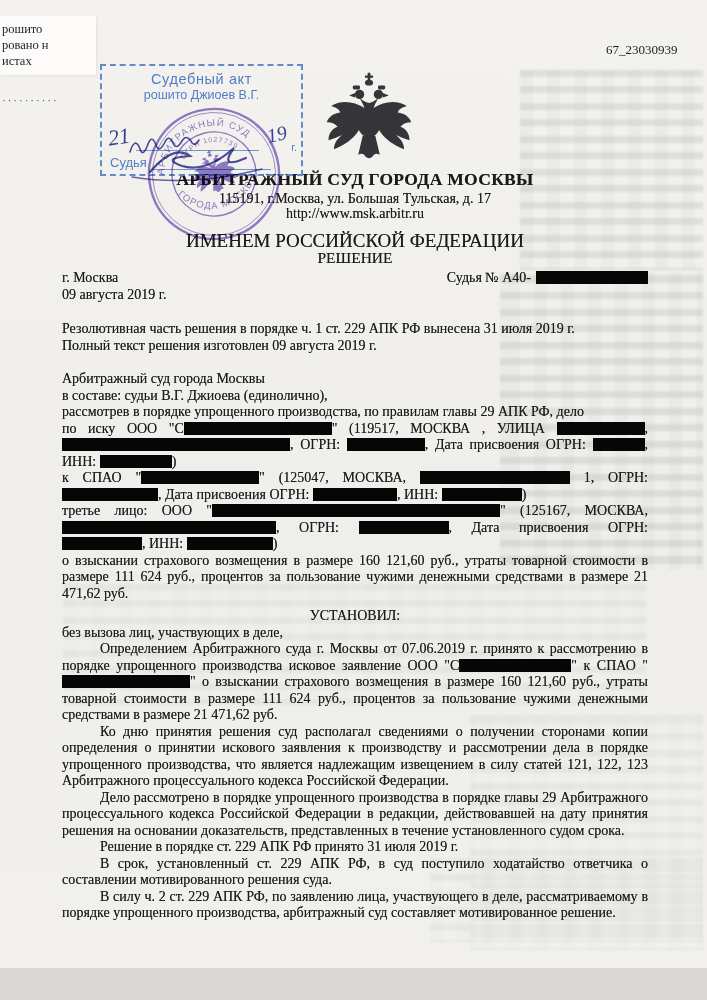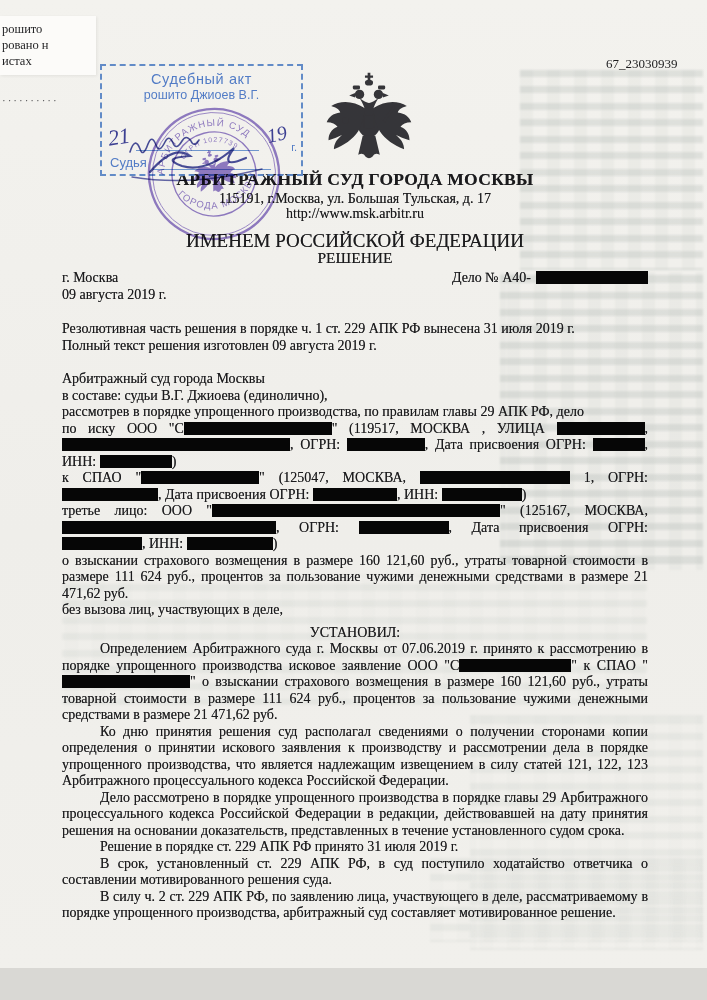--- a/index.html
+++ b/index.html
@@ -23,7 +23,7 @@
   .binder-dots{position:absolute;left:2px;top:94px;z-index:3;font-size:11px;
                letter-spacing:2px;color:#4a4a4c;}
 
-  .doc-number{position:absolute;left:606px;top:56px;z-index:2;font-size:13px;color:#1c1c1e;}
+  .doc-number{position:absolute;left:606px;top:42px;z-index:2;font-size:13px;color:#1c1c1e;}
 
   
   .emblem{position:absolute;left:324px;top:64px;width:90px;height:104px;z-index:2;

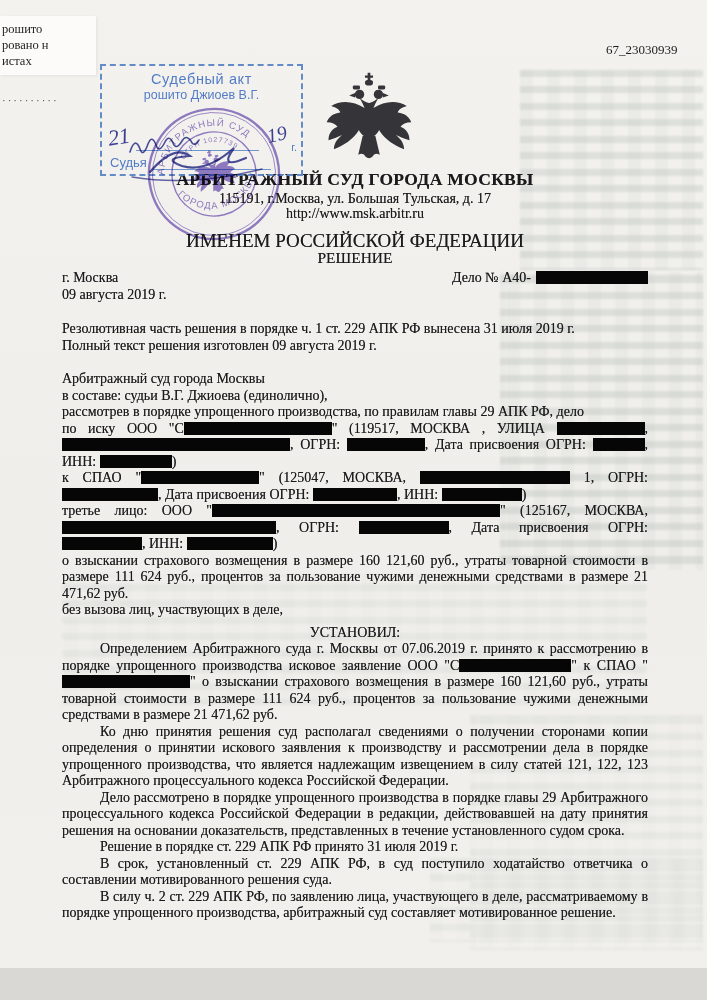--- a/index.html
+++ b/index.html
@@ -182,7 +182,7 @@
         <div>09 августа 2019 г.</div>
       </div>
       <div class="meta-right">
-        <span>Дело № А40-</span><span class="redact case-redact"></span>
+        <span>Судья № А40-</span><span class="redact case-redact"></span>
       </div>
     </div>
 

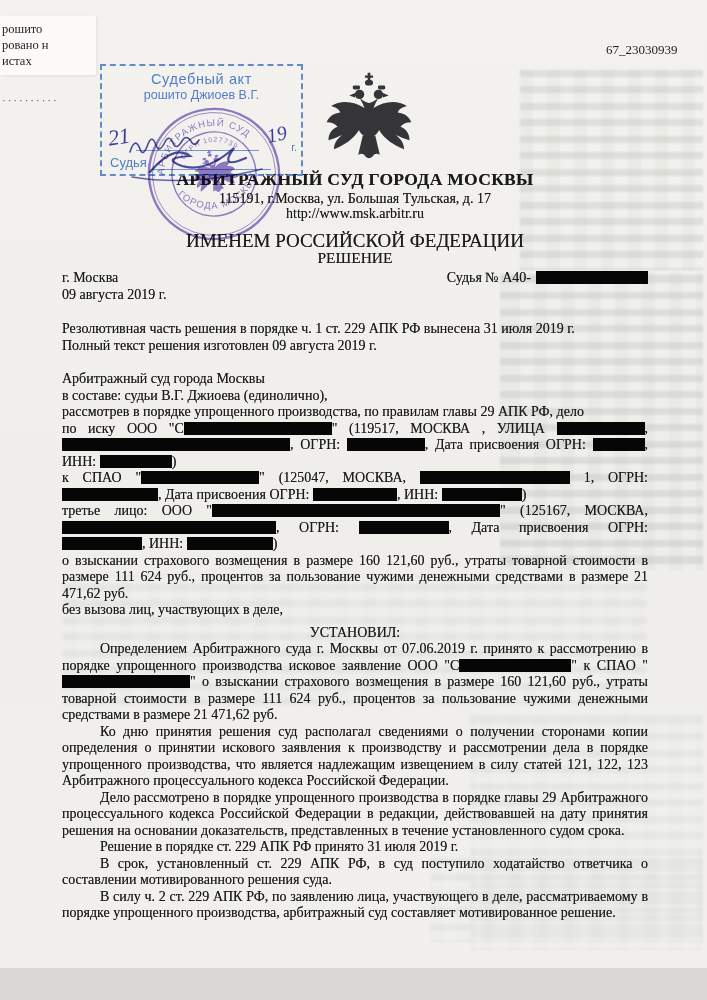--- a/index.html
+++ b/index.html
@@ -196,8 +196,8 @@
         <div class="para">к СПАО "<span class="redact" style="width: 118px;"></span>" (125047, МОСКВА, <span class="redact" style="width: 150px;"></span> 1, ОГРН: <span class="redact" style="width: 96px;"></span>, Дата присвоения ОГРН: <span class="redact" style="width: 84px;"></span>, ИНН: <span class="redact" style="width: 80px;"></span>)</div>
         <div class="para">третье лицо: ООО "<span class="redact" style="width: 288px;"></span>" (125167, МОСКВА, <span class="redact" style="width: 214px;"></span>, ОГРН: <span class="redact" style="width: 90px;"></span>, Дата присвоения ОГРН: <span class="redact" style="width: 80px;"></span>, ИНН: <span class="redact" style="width: 86px;"></span>)</div>
         <div class="para">о взыскании страхового возмещения в размере 160 121,60 руб., утраты товарной стоимости в размере 111 624 руб., процентов за пользование чужими денежными средствами в размере 21 471,62 руб.</div>
+        <div class="para center" style="margin-top: 6px;">УСТАНОВИЛ:</div>
         <div class="para">без вызова лиц, участвующих в деле,</div>
-        <div class="para center" style="margin-top: 6px;">УСТАНОВИЛ:</div>
         <div class="para indent">Определением Арбитражного суда г. Москвы от 07.06.2019 г. принято к рассмотрению в порядке упрощенного производства исковое заявление ООО "С<span class="redact" style="width: 112px;"></span>" к СПАО "<span class="redact" style="width: 128px;"></span>" о взыскании страхового возмещения в размере 160 121,60 руб., утраты товарной стоимости в размере 111 624 руб., процентов за пользование чужими денежными средствами в размере 21 471,62 руб.</div>
         <div class="para indent">Ко дню принятия решения суд располагал сведениями о получении сторонами копии определения о принятии искового заявления к производству и рассмотрении дела в порядке упрощенного производства, что является надлежащим извещением в силу статей 121, 122, 123 Арбитражного процессуального кодекса Российской Федерации.</div>
         <div class="para indent">Дело рассмотрено в порядке упрощенного производства в порядке главы 29 Арбитражного процессуального кодекса Российской Федерации в редакции, действовавшей на дату принятия решения на основании доказательств, представленных в течение установленного судом срока.</div>

